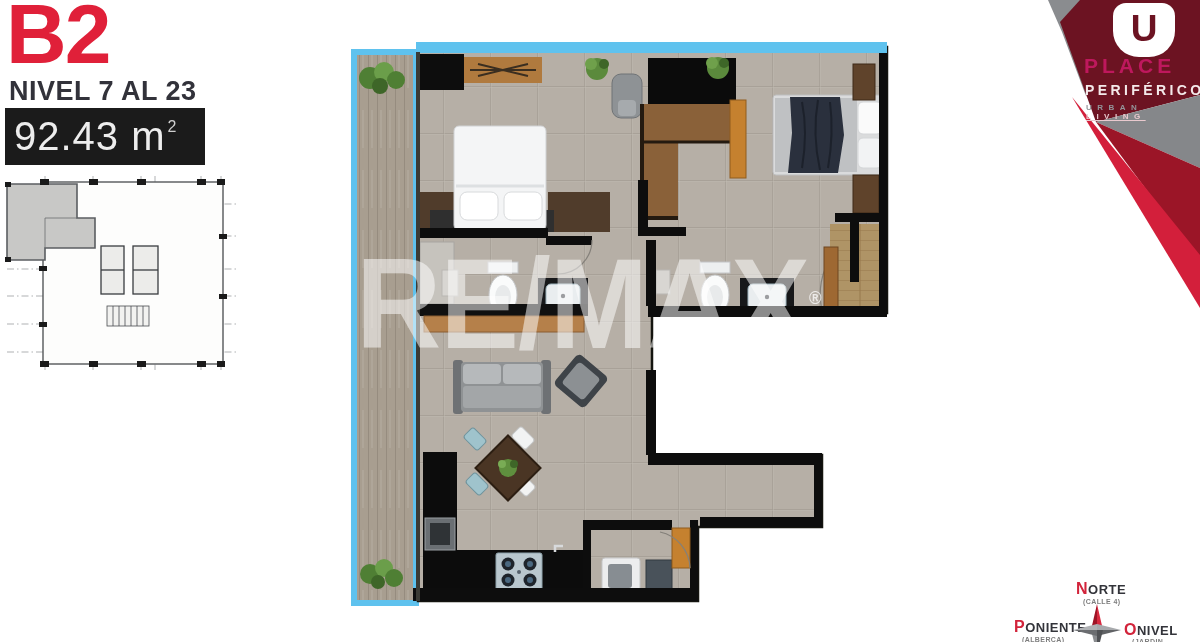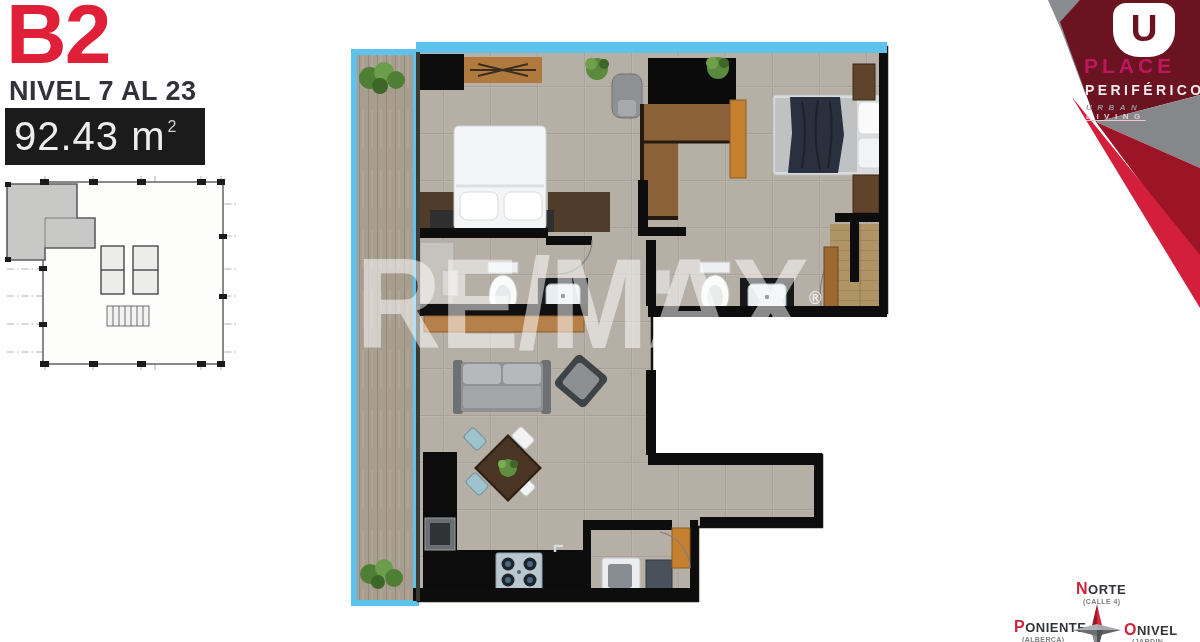--- a/index.html
+++ b/index.html
@@ -35,7 +35,7 @@
   .brand-sub{position:absolute;left:85px;top:82px;font-size:14px;font-weight:700;color:#F4E9EA;
              letter-spacing:3.4px;}
   .brand-tagline{position:absolute;left:86px;top:103px;font-size:8px;font-weight:700;letter-spacing:5.5px;}
-  .brand-tagline .t1{color:#93959A;font-style:italic;}
+  .brand-tagline .t1{color:#93959A;}
   .brand-tagline .t2{color:#E9C9CE;text-decoration:underline;}
   
   #compass{position:absolute;left:1000px;top:552px;width:200px;height:90px;font-weight:800;margin-top:20px;}

